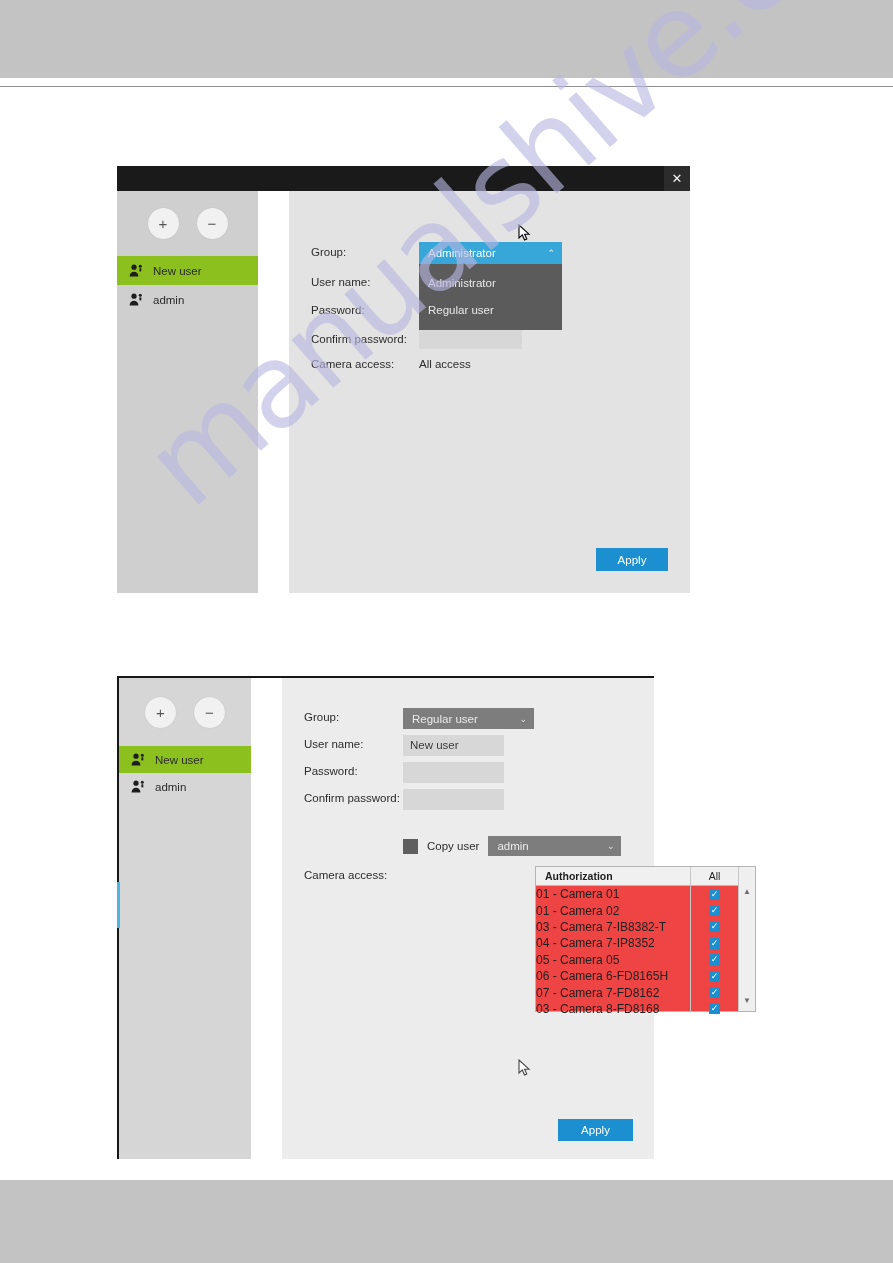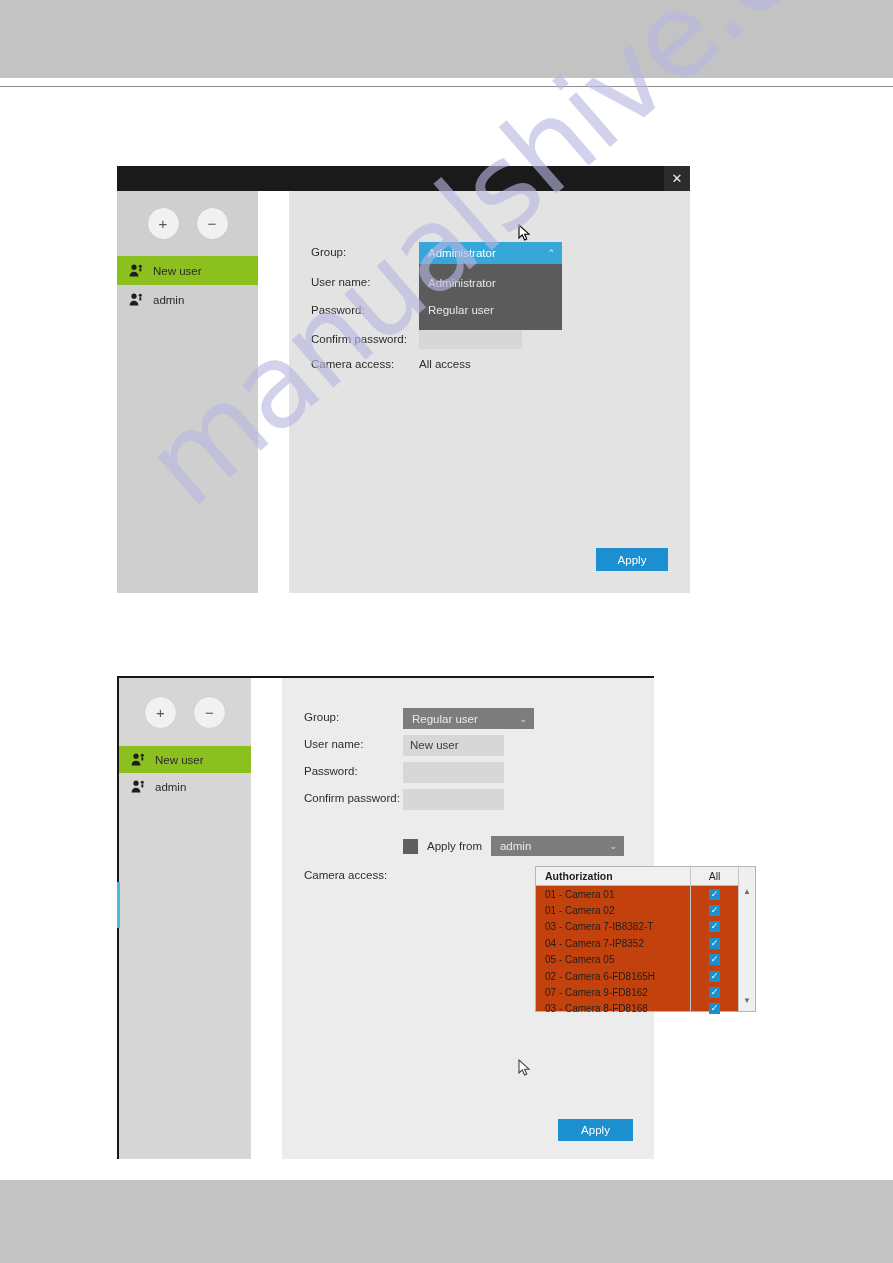--- a/index.html
+++ b/index.html
@@ -366,7 +366,7 @@
 
       <div class="copyfrom">
         <div class="cf-box"></div>
-        <div class="cf-label">Apply from</div>
+        <div class="cf-label">Copy user</div>
         <div class="combo cf-combo">
           <span>admin</span>
           <span class="caret">⌄</span>

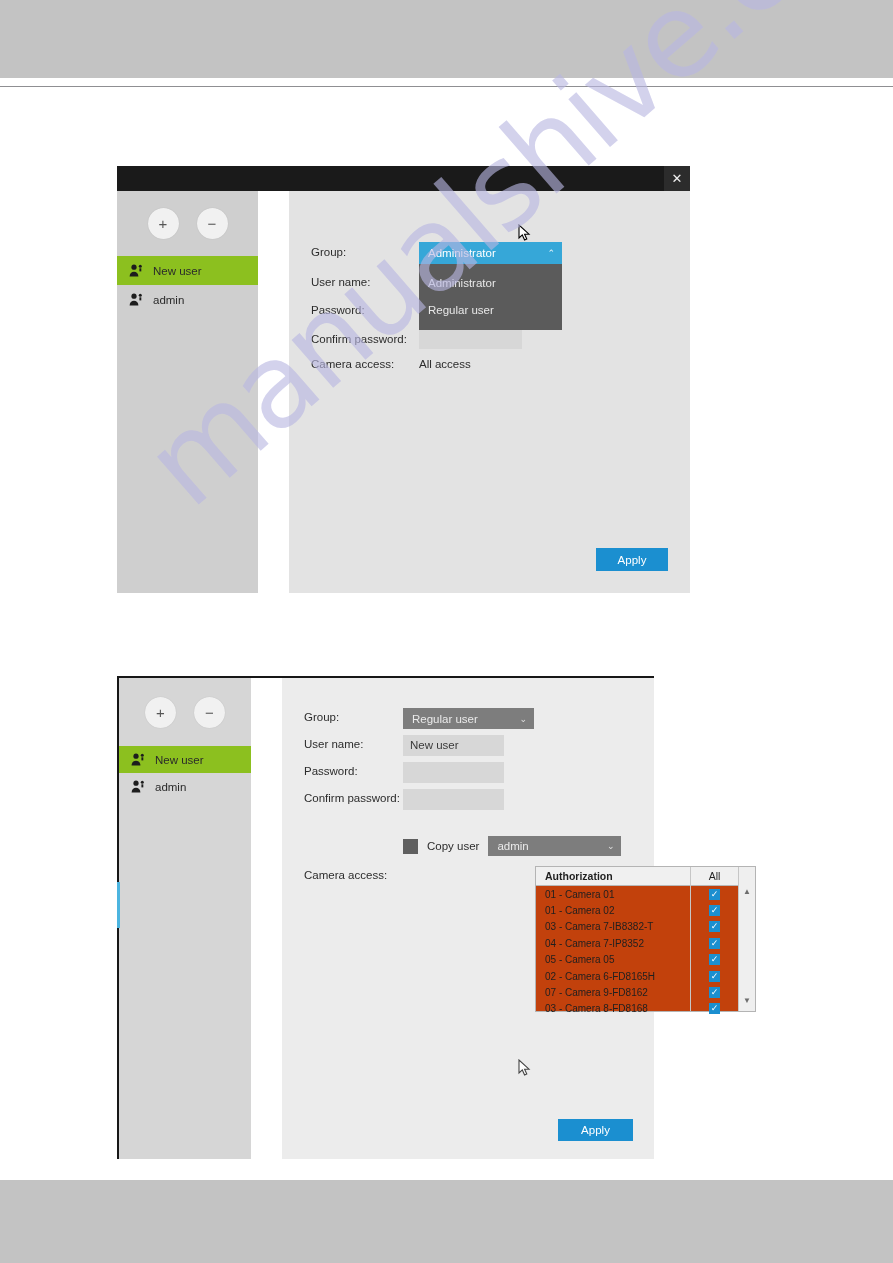--- a/index.html
+++ b/index.html
@@ -189,7 +189,7 @@
   #dlg2 .cam-table {
     position: absolute; left: 253px; top: 188px;
     width: 221px; height: 146px;
-    background: #c2410c;
+    background: #ef4444;
     border: 1px solid #b4b4b4;
     display: flex;
   }

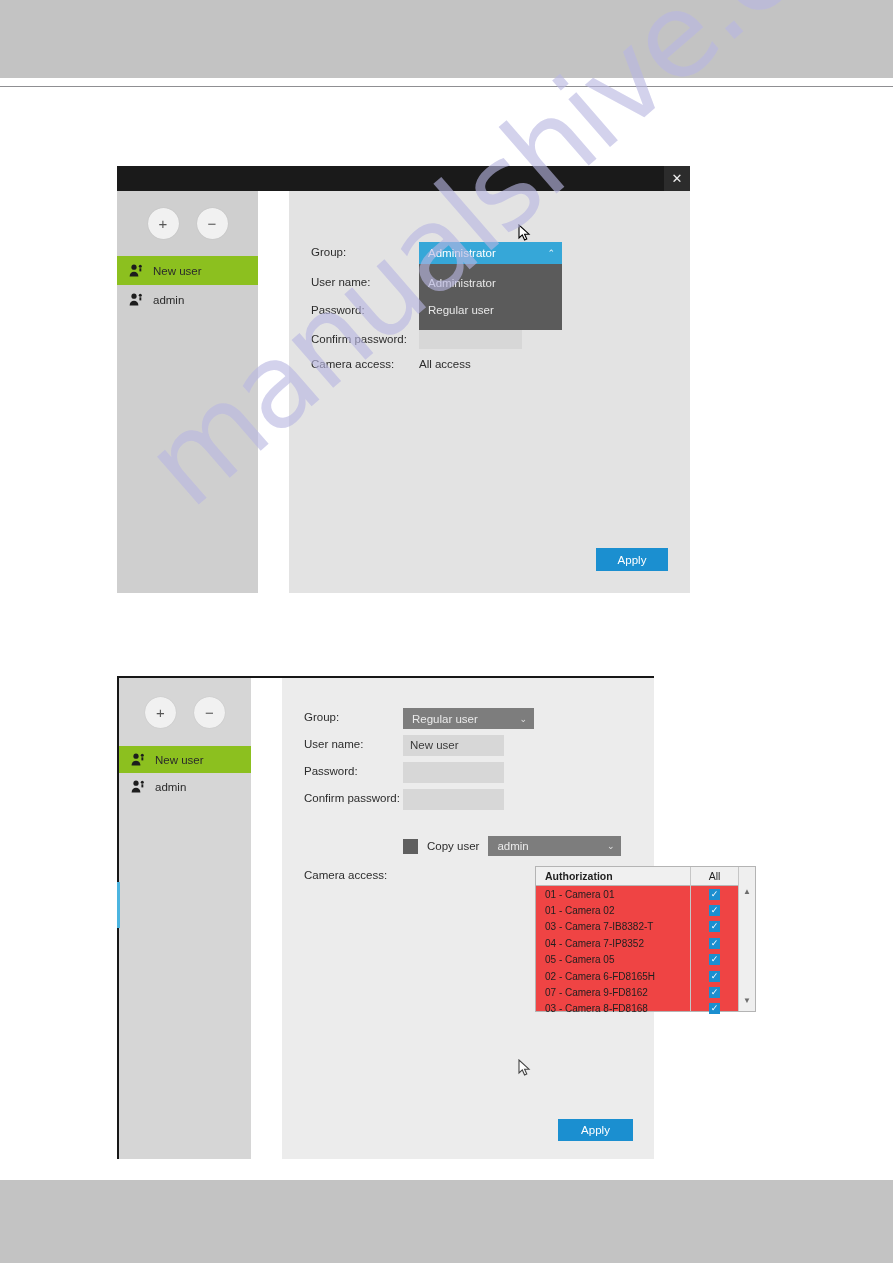--- a/index.html
+++ b/index.html
@@ -205,8 +205,8 @@
   #dlg2 .col-auth .cam-head { padding-left: 9px; }
   #dlg2 .col-all  .cam-head { justify-content: center; font-weight: normal; text-align: center; }
   #dlg2 .cam-cell {
-    height: 16.4px; font-size: 10px; color: #1f1f1f;
-    display: flex; align-items: center; padding-left: 9px;
+    height: 16.4px; font-size: 12px; color: #1f1f1f;
+    display: flex; align-items: center; 
   }
   #dlg2 .chk-cell {
     height: 16.4px; display: flex; align-items: center; justify-content: center;

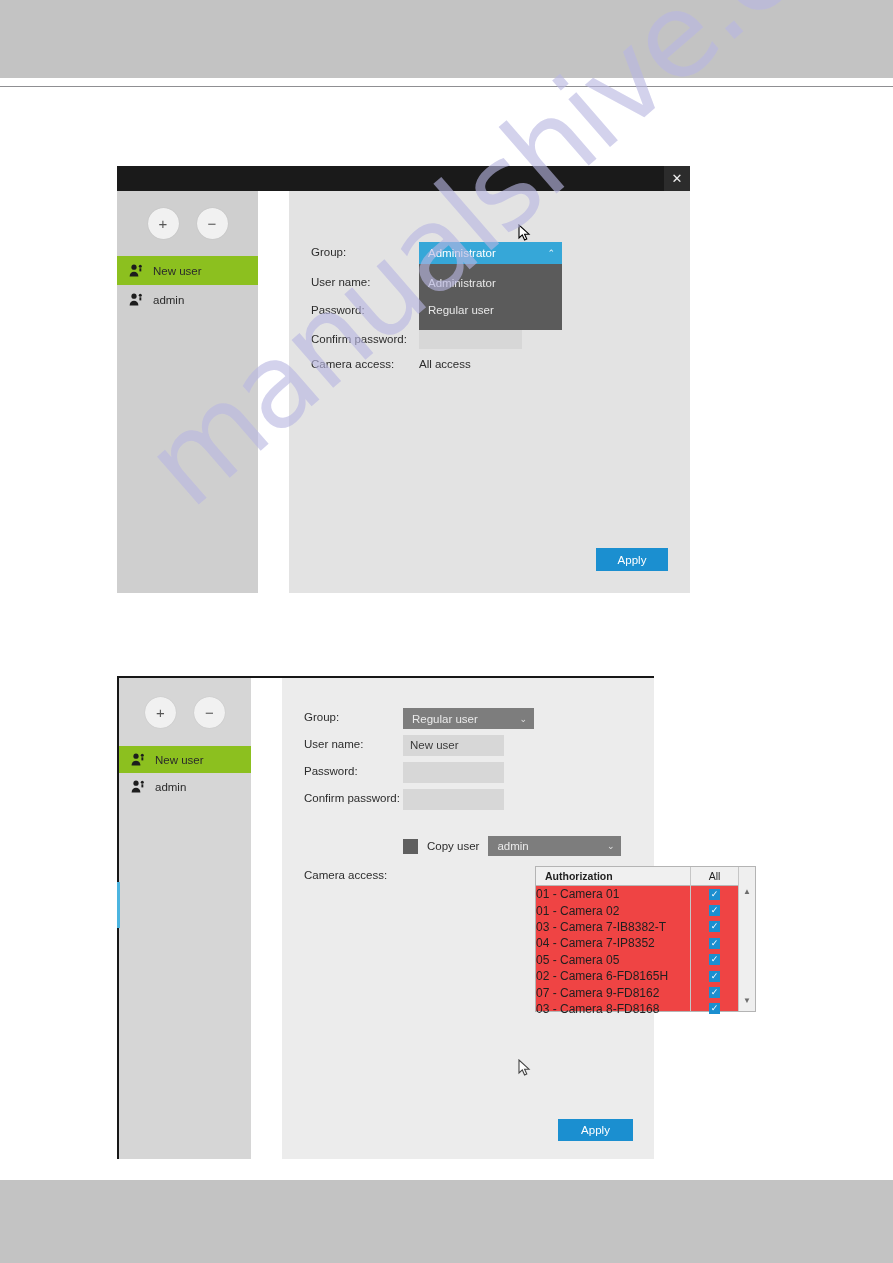--- a/index.html
+++ b/index.html
@@ -382,7 +382,7 @@
             <div class="cam-cell">03 - Camera 7-IB8382-T</div>
             <div class="cam-cell">04 - Camera 7-IP8352</div>
             <div class="cam-cell">05 - Camera 05</div>
-            <div class="cam-cell">02 - Camera 6-FD8165H</div>
+            <div class="cam-cell">06 - Camera 6-FD8165H</div>
             <div class="cam-cell">07 - Camera 9-FD8162</div>
             <div class="cam-cell">03 - Camera 8-FD8168</div>
           </div>

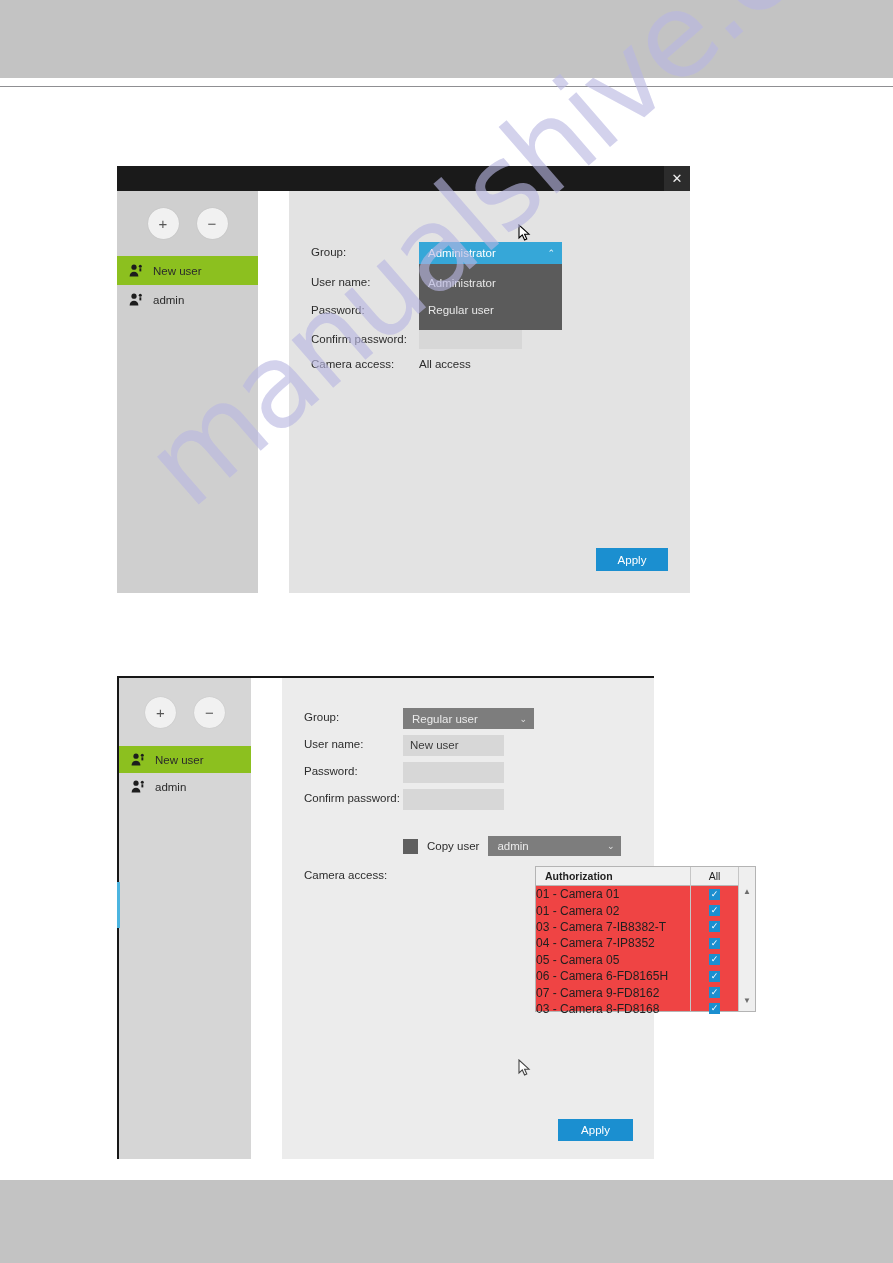--- a/index.html
+++ b/index.html
@@ -383,7 +383,7 @@
             <div class="cam-cell">04 - Camera 7-IP8352</div>
             <div class="cam-cell">05 - Camera 05</div>
             <div class="cam-cell">06 - Camera 6-FD8165H</div>
-            <div class="cam-cell">07 - Camera 9-FD8162</div>
+            <div class="cam-cell">07 - Camera 7-FD8162</div>
             <div class="cam-cell">03 - Camera 8-FD8168</div>
           </div>
           <div class="col-all">

